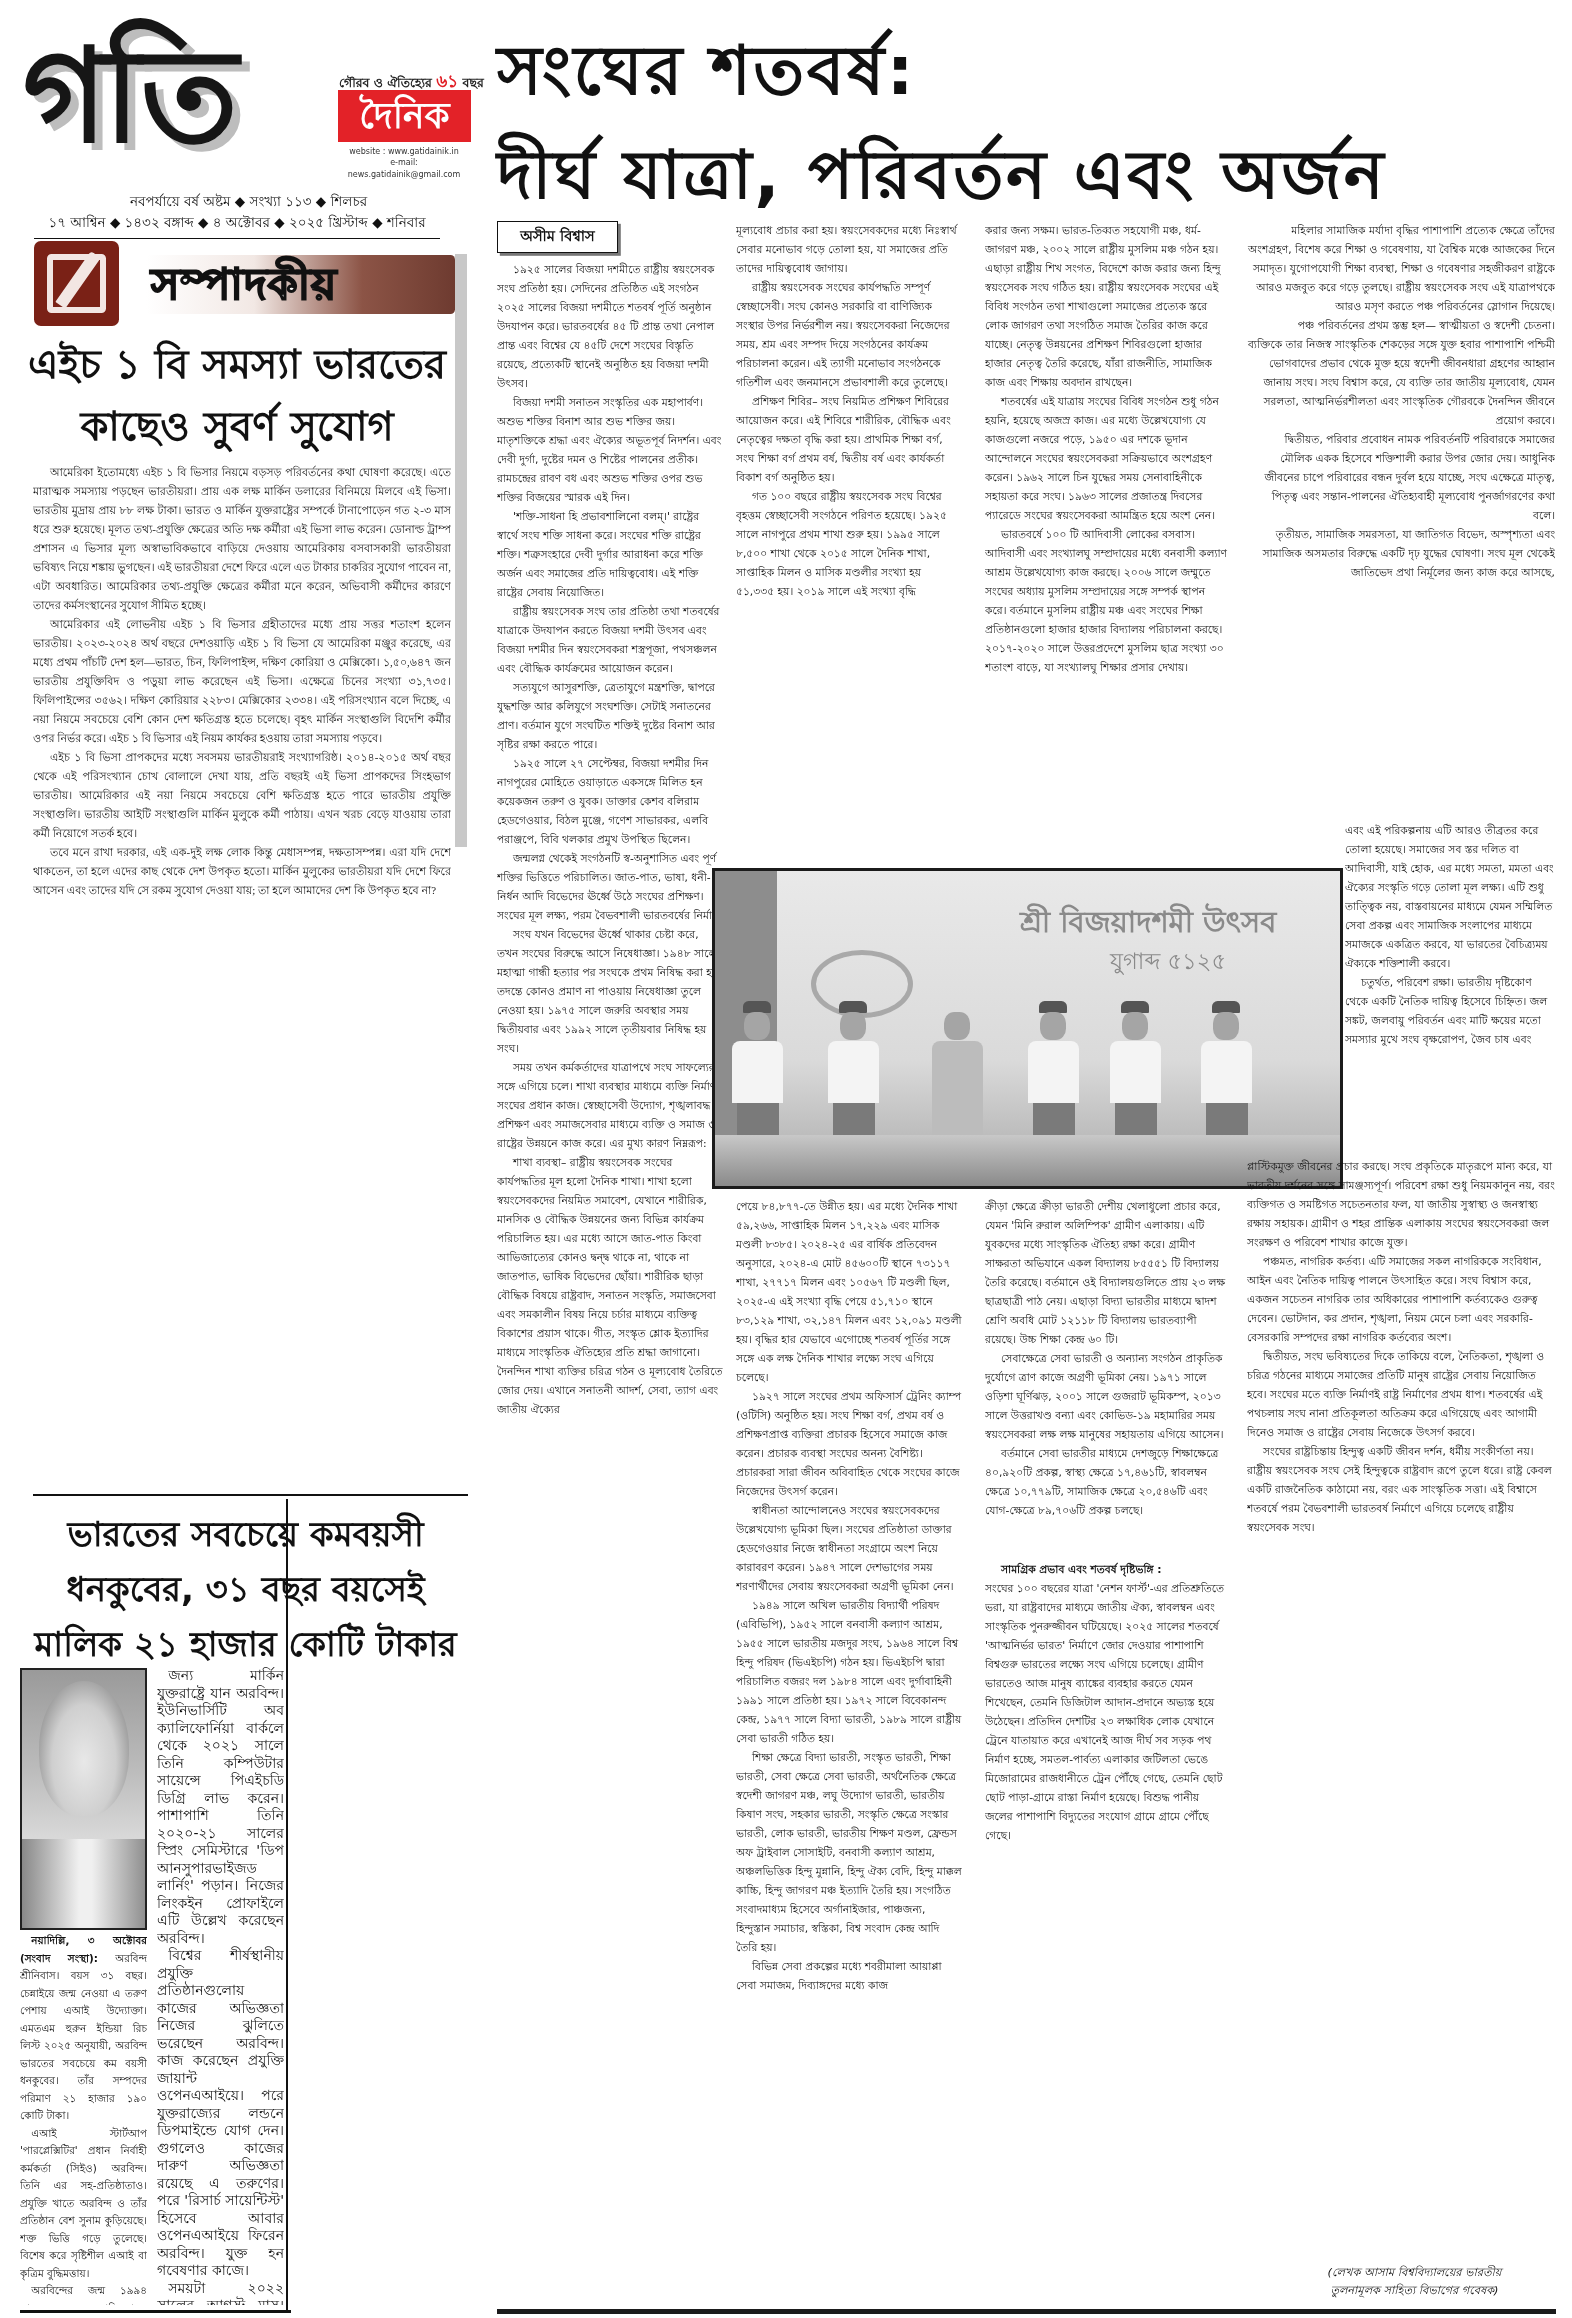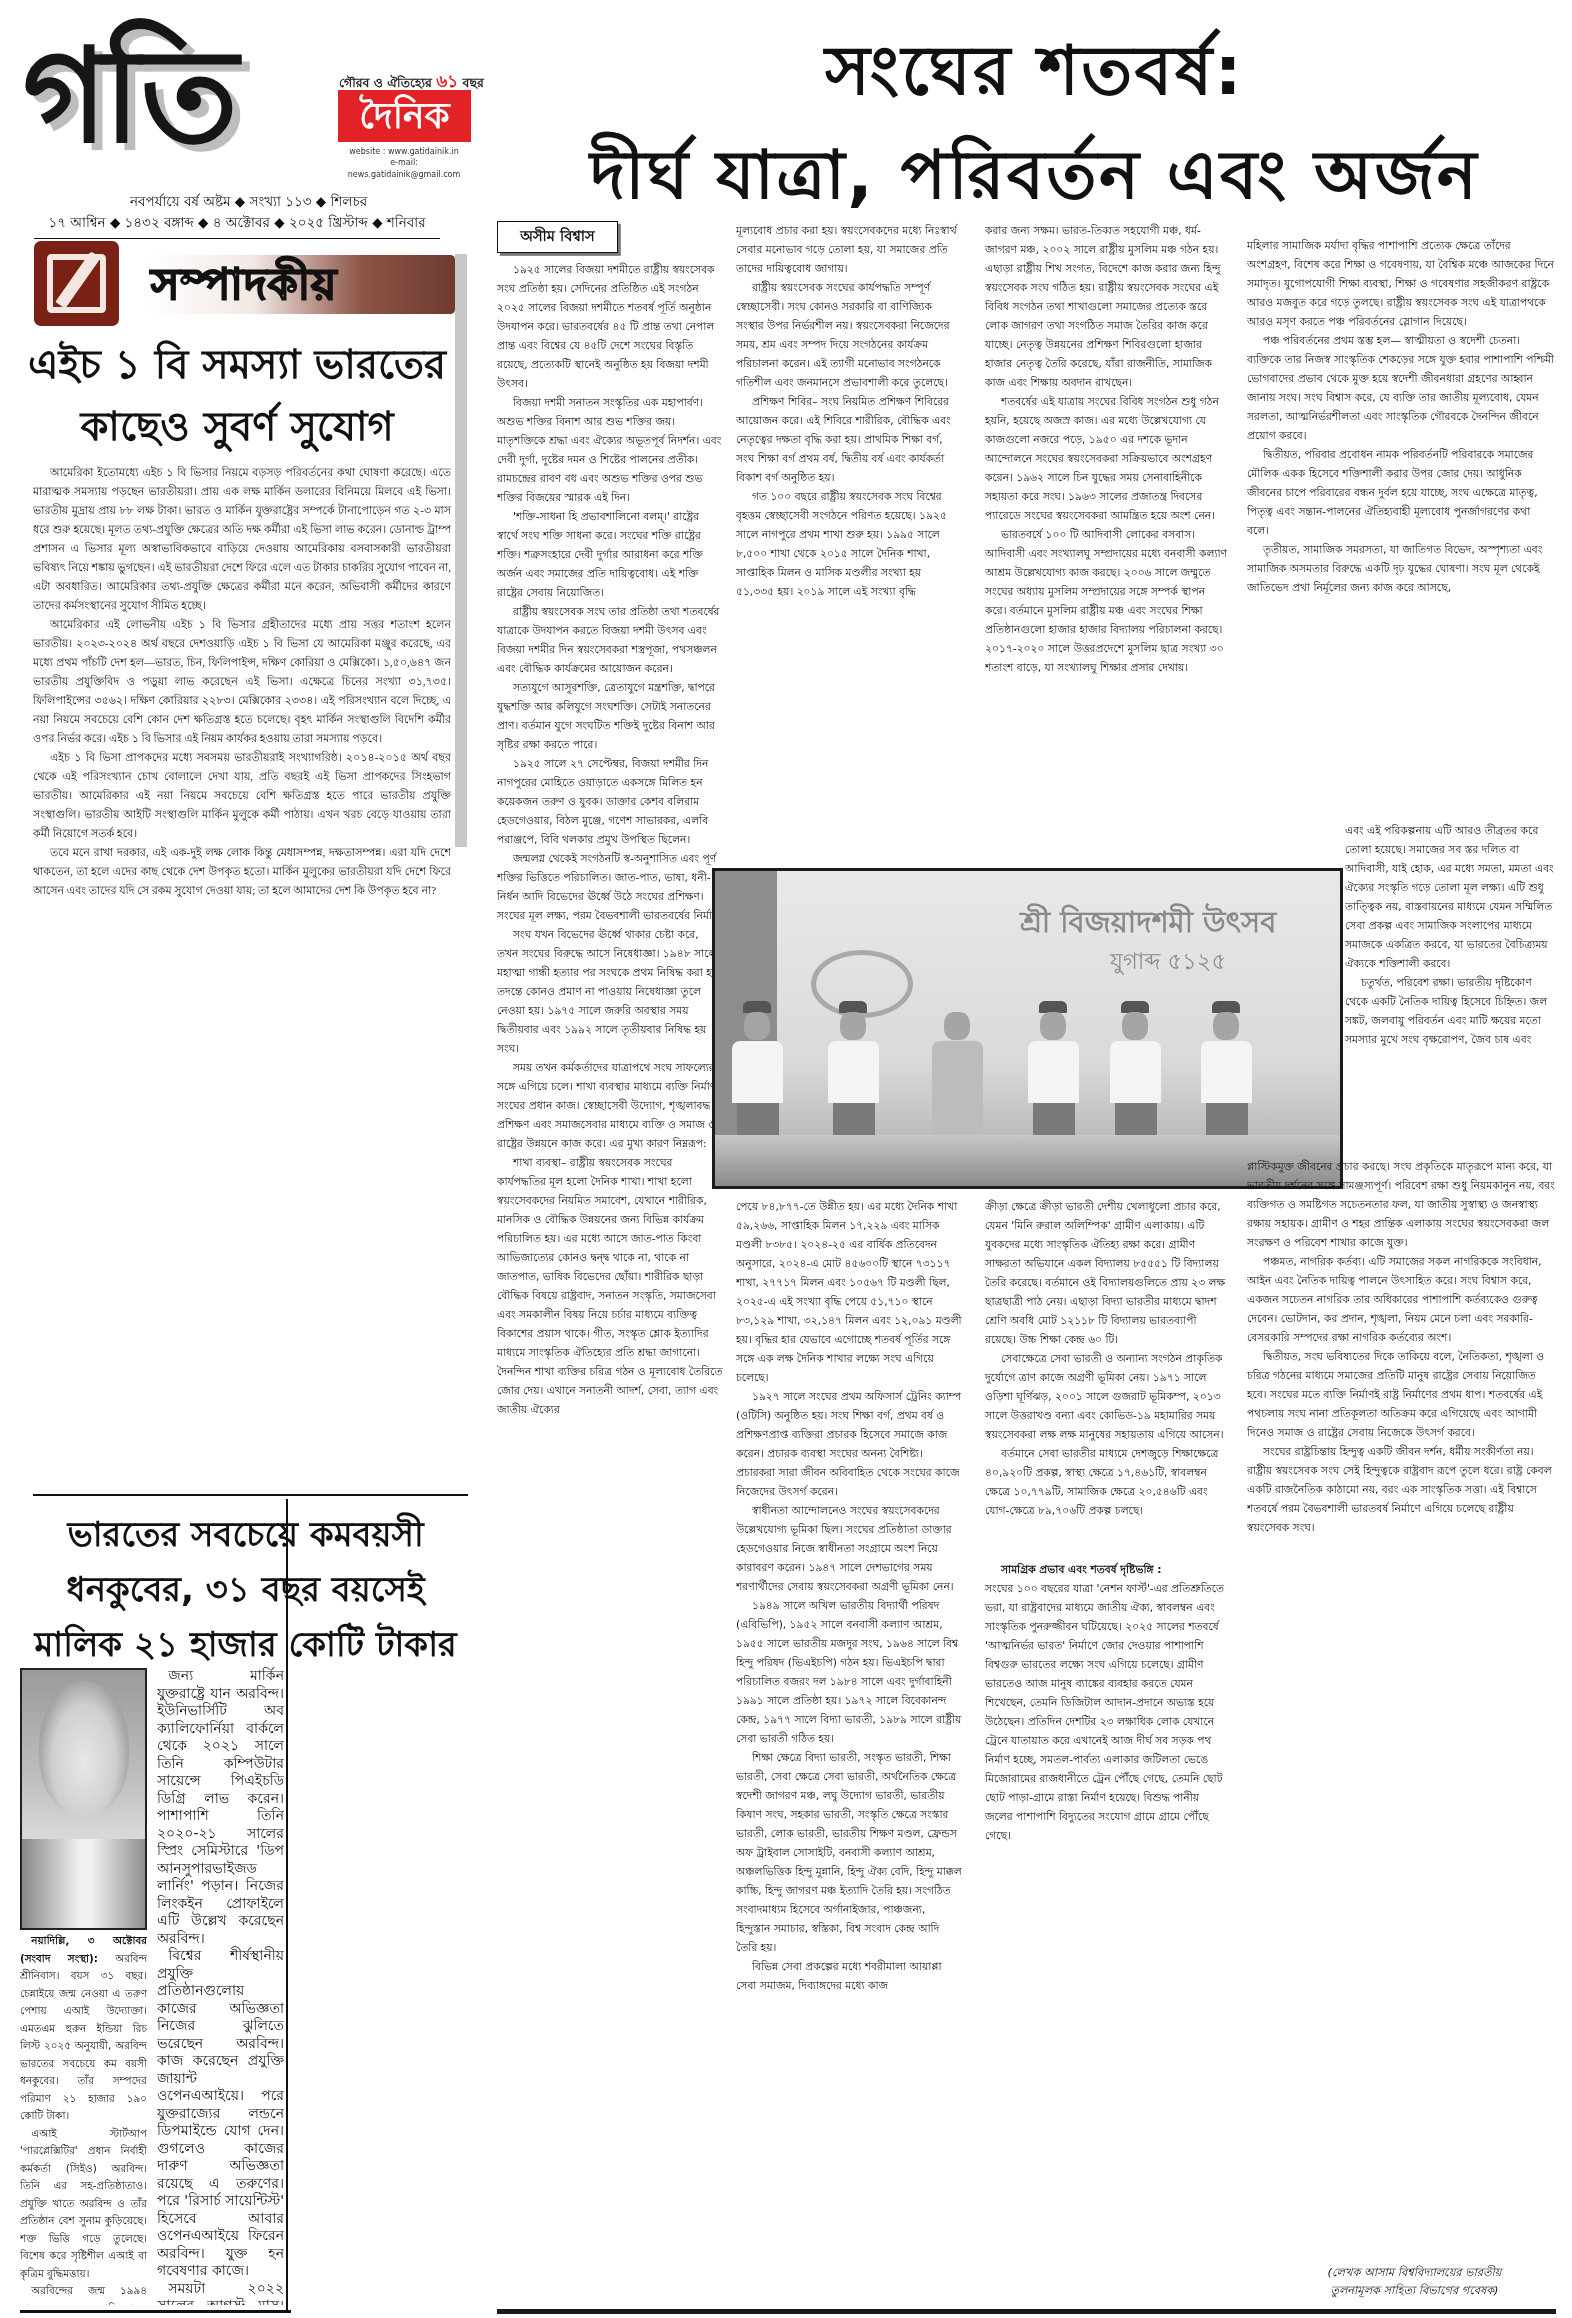--- a/index.html
+++ b/index.html
@@ -24,7 +24,7 @@
   .date-line { position: absolute; left: 34px; top: 212px; width: 406px; text-align: center; font-size: 13.5px; color:#111; padding-bottom: 3.4px; border-bottom: 1.7px solid #111; }
 
   
-  .main-headline { position: absolute; left: 497px; top: 28px; width: 1075px; text-align: center; }
+  .main-headline { position: absolute; left: 497px; top: 28px; width: 1075px; text-align: left; }
   .main-headline .l1 { font-size: 68px; font-weight: 900; line-height: 85px; letter-spacing: 2.3px; }
   .main-headline .l2 { font-size: 67px; font-weight: 900; line-height: 85px; letter-spacing: 2.3px; margin-top: 20px; }
 

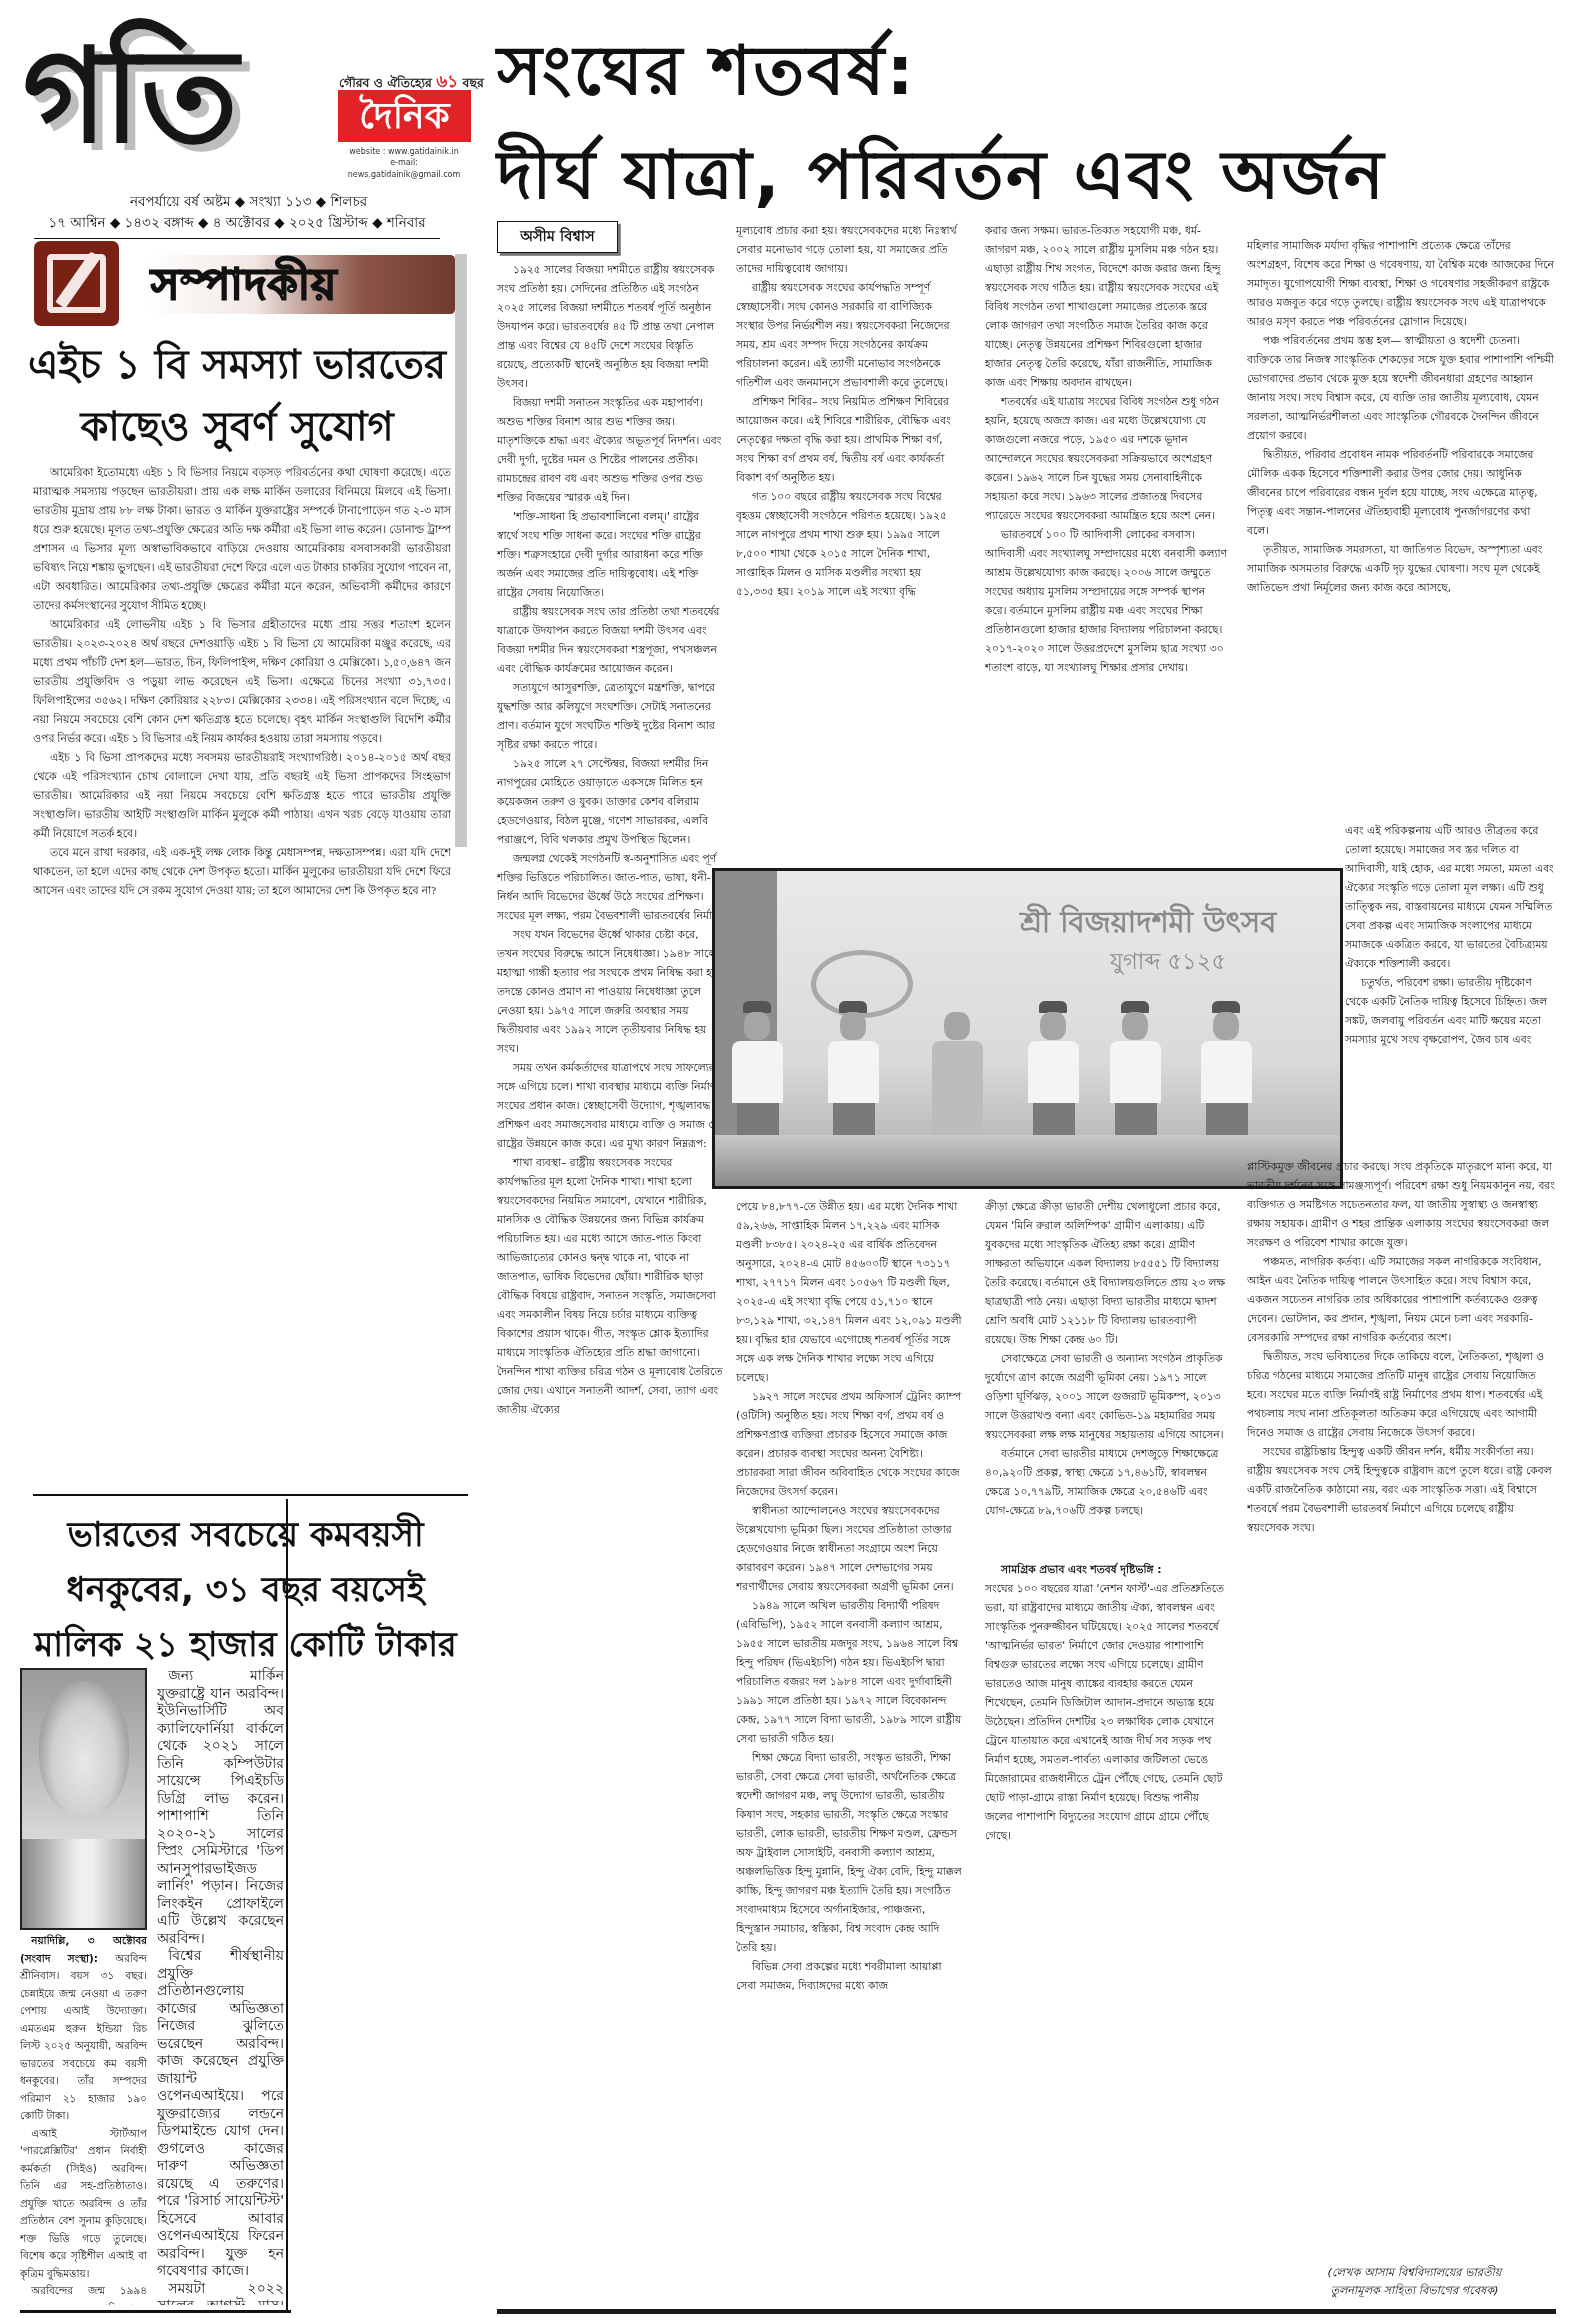--- a/index.html
+++ b/index.html
@@ -89,7 +89,7 @@
   .c1 { left: 497px; top: 260px; width: 226px; height: 2044px; }
   .c2 { left: 736px; top: 221px; width: 226px; height: 621px; }
   .c3 { left: 985px; top: 221px; width: 243px; height: 621px; }
-  .c4 { left: 1247px; top: 236px; width: 308px; height: 598px; }
+  .c4 { left: 1247px; top: 221px; width: 308px; height: 598px; text-align: right; }
   .c2b { left: 736px; top: 1197px; width: 226px; height: 1107px; }
   .c3b { left: 985px; top: 1197px; width: 243px; height: 1107px; }
   .c4b { left: 1345px; top: 821px; width: 209px; height: 333px; }

